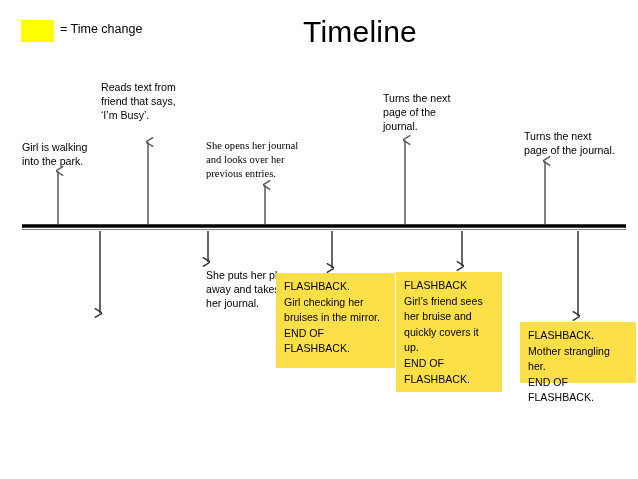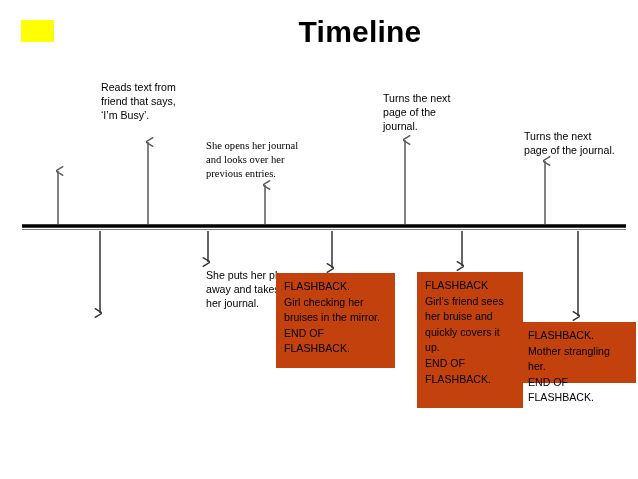--- a/index.html
+++ b/index.html
@@ -83,6 +83,7 @@
 <div id="canvas">
 
   <div class="abs" id="legend-swatch"></div>
+  <div class="abs" id="legend-label">= Time change</div>
 
   <div class="abs" id="diagram-title">Timeline</div>
 

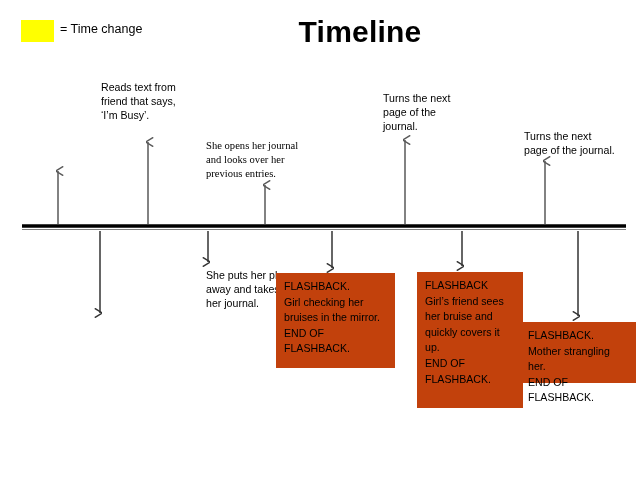--- a/index.html
+++ b/index.html
@@ -43,7 +43,7 @@
     text-align: center;
     font-size: 30px;
     line-height: 36px;
-    font-weight: bold;
+    font-weight: normal;
     letter-spacing: 0.2px;
   }
 

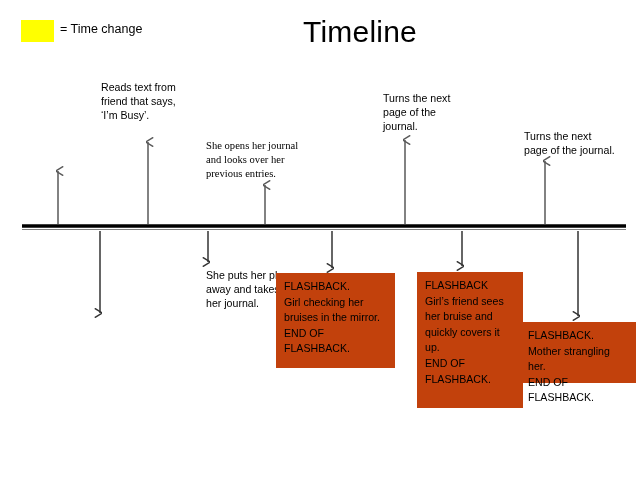--- a/index.html
+++ b/index.html
@@ -135,6 +135,8 @@
     </g>
   </svg>
 
+  <div class="abs label" id="label-walking">Girl is walking
+into the park.</div>
 
   <div class="abs label" id="label-reads">Reads text from
 friend that says,

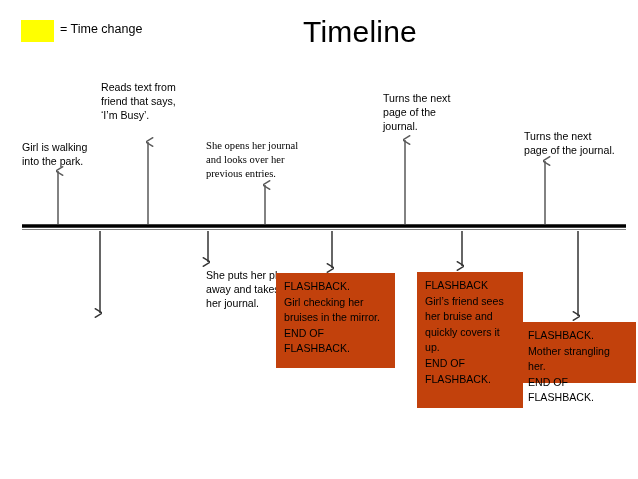--- a/index.html
+++ b/index.html
@@ -66,7 +66,7 @@
 
   
   .flashbox {
-    background: #c2410c;
+    background: #fde047;
     font-size: 10.6px;
     line-height: 15.6px;
     white-space: pre-line;

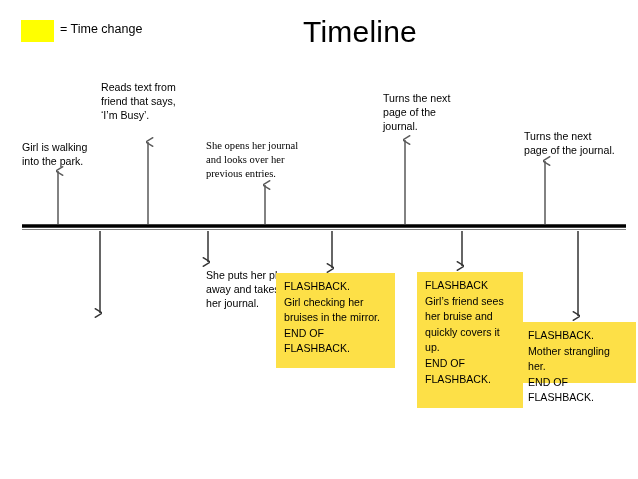--- a/index.html
+++ b/index.html
@@ -74,7 +74,7 @@
     padding: 6px 6px 6px 8px;
   }
   #flashback-box-1 { left: 276px; top: 273px; width: 119px; height: 95px; }
-  #flashback-box-2 { left: 417px; top: 272px; width: 106px; height: 136px; }
+  #flashback-box-2 { left: 396px; top: 272px; width: 106px; height: 120px; }
   #flashback-box-3 { left: 520px; top: 322px; width: 116px; height: 61px; }
 </style>
 </head>

